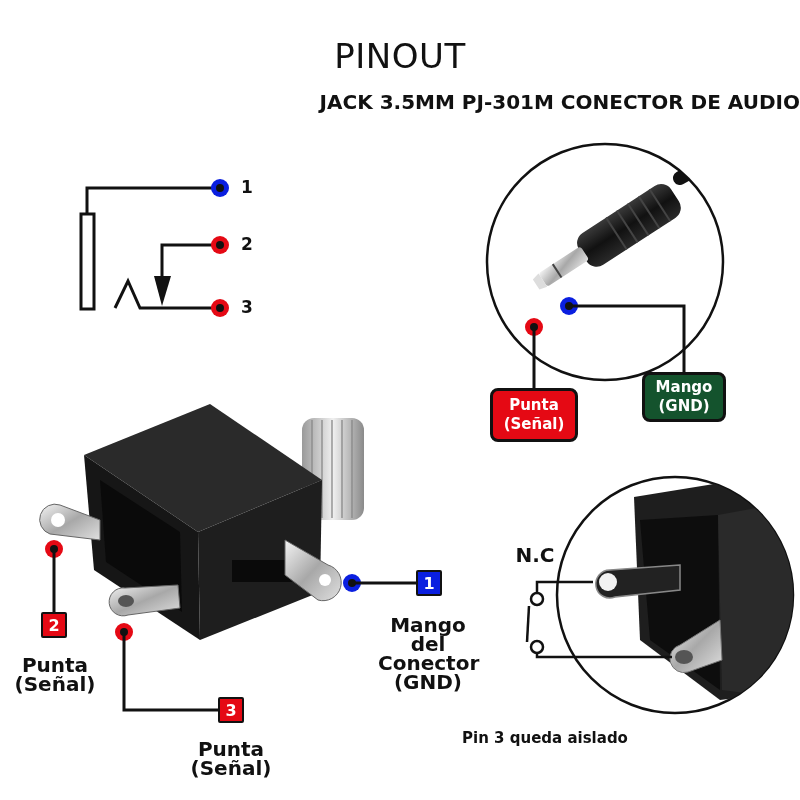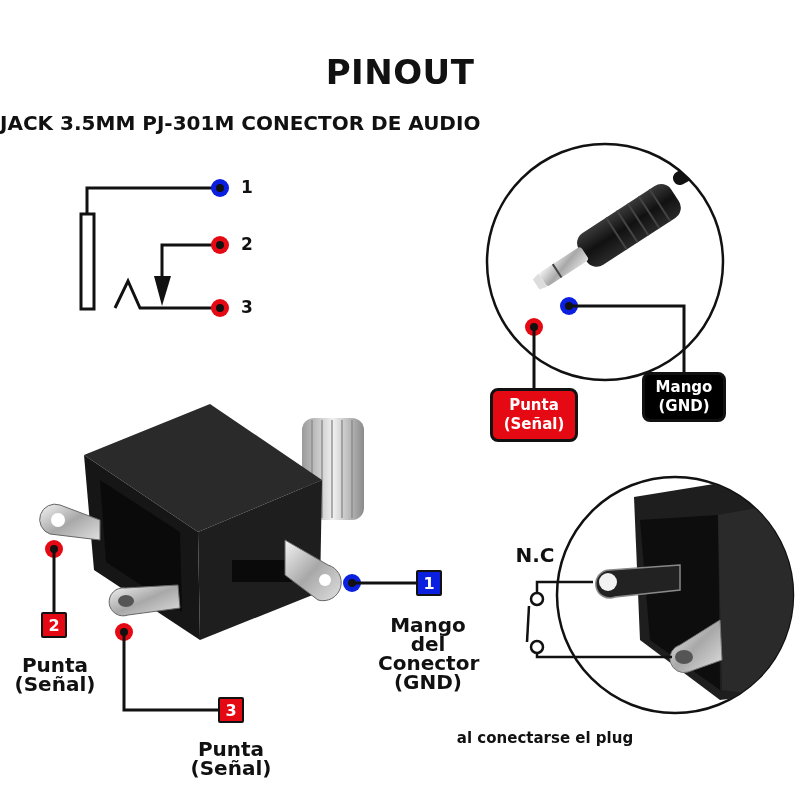--- a/index.html
+++ b/index.html
@@ -4,7 +4,7 @@
 <style>
   html, body { margin:0; padding:0; background:#ffffff; }
   body { width:800px; height:800px; position:relative; overflow:hidden; font-family:"DejaVu Sans", sans-serif; color:#111; }
-  .title { position:absolute; top:52px; left:0; width:800px; text-align:center; font-size:34px; font-weight:bold; letter-spacing:0.5px; }
+  .title { position:absolute; top:36px; left:0; width:800px; text-align:center; font-size:34px; font-weight:normal; letter-spacing:0.5px; }
   .subtitle { position:absolute; top:90px; left:0; width:800px; text-align:left; font-size:20px; font-weight:bold;margin-top:21px; }
   svg.main { position:absolute; left:0; top:0; }
   .lbl { position:absolute; font-weight:bold; font-size:20px; text-align:center; line-height:19px; color:#111; }

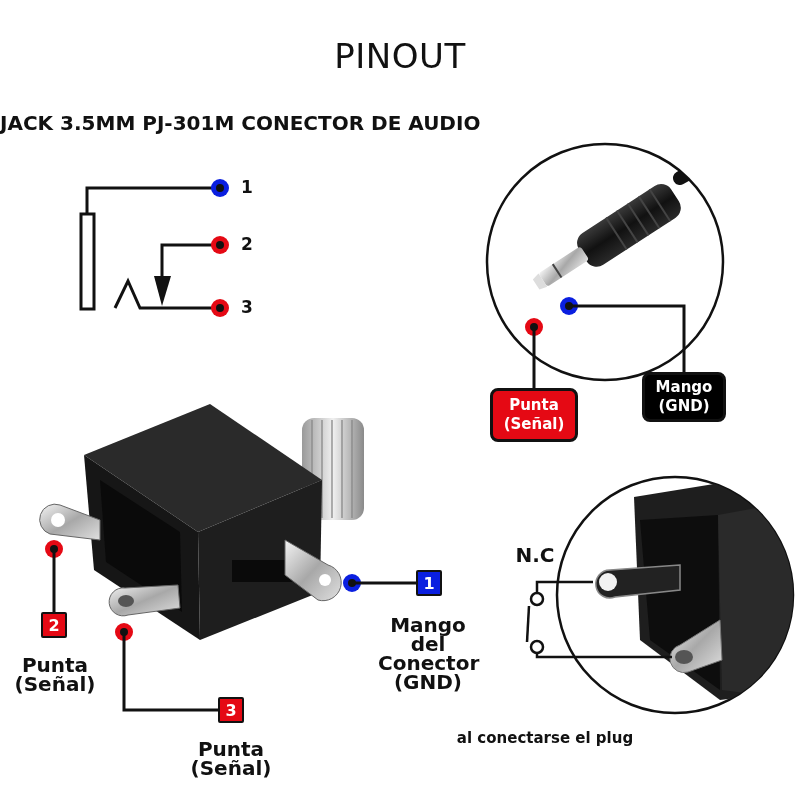--- a/index.html
+++ b/index.html
@@ -5,7 +5,7 @@
   html, body { margin:0; padding:0; background:#ffffff; }
   body { width:800px; height:800px; position:relative; overflow:hidden; font-family:"DejaVu Sans", sans-serif; color:#111; }
   .title { position:absolute; top:36px; left:0; width:800px; text-align:center; font-size:34px; font-weight:normal; letter-spacing:0.5px; }
-  .subtitle { position:absolute; top:90px; left:0; width:800px; text-align:left; font-size:20px; font-weight:bold;margin-top:21px; }
+  .subtitle { position:absolute; top:90px; left:0; width:800px; text-align:right; font-size:20px; font-weight:bold; }
   svg.main { position:absolute; left:0; top:0; }
   .lbl { position:absolute; font-weight:bold; font-size:20px; text-align:center; line-height:19px; color:#111; }
   .pin-num { position:absolute; font-weight:bold; font-size:17px; color:#111; }

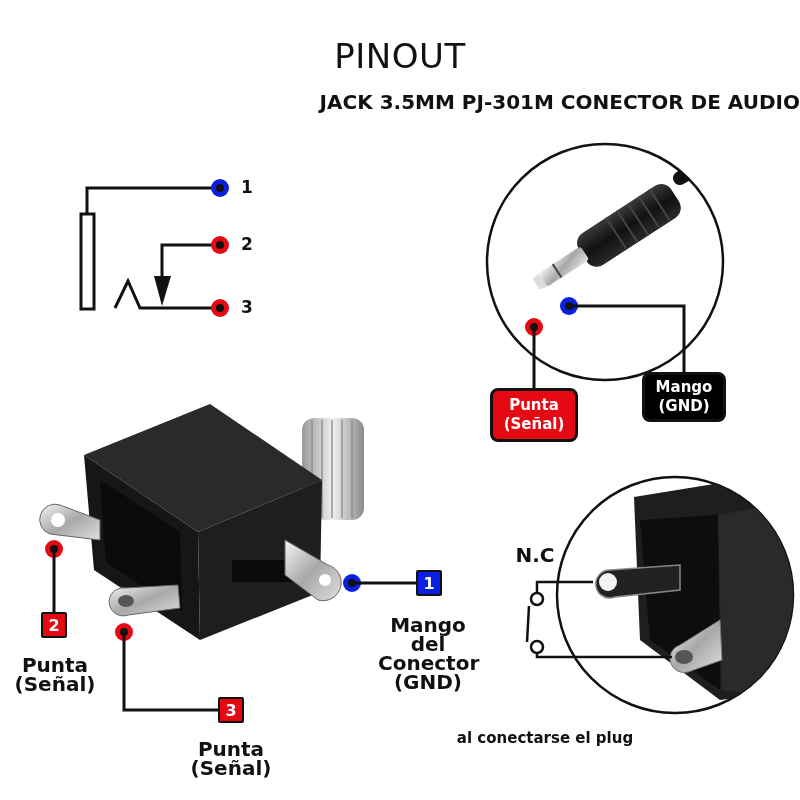--- a/index.html
+++ b/index.html
@@ -155,7 +155,7 @@
       <div>(Señal)</div>
     </div>
 </div>
-<div class="tag" style="left:642px;top:372px;width:84px;height:50px;background:#000000;">
+<div class="tag" style="left:642px;top:372px;width:84px;height:50px;background:#14532d;">
   <div>
       <div>Mango</div>
       <div>(GND)</div>

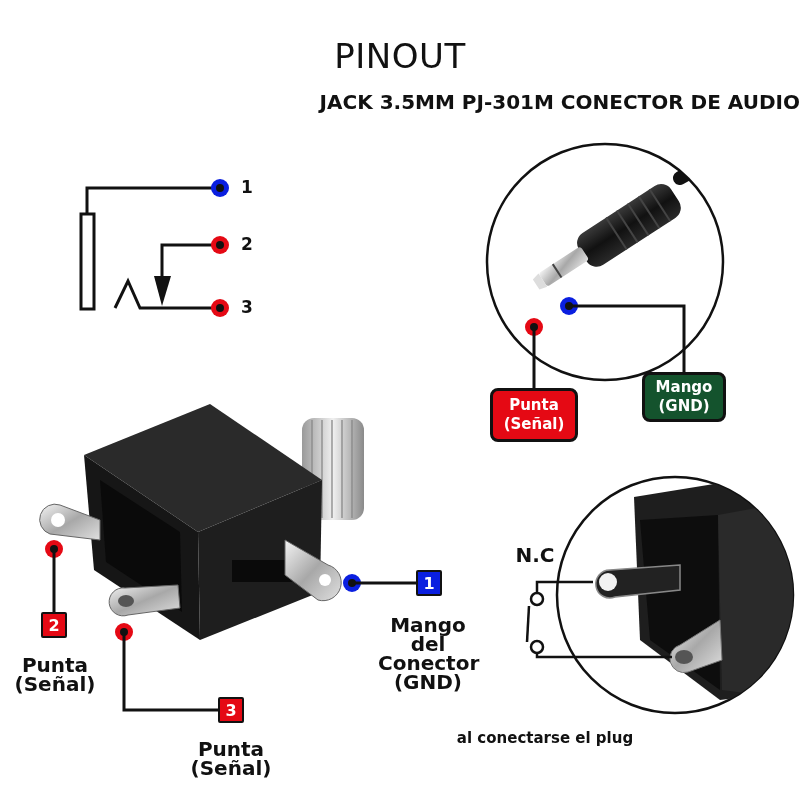--- a/index.html
+++ b/index.html
@@ -183,6 +183,7 @@
 
 <div class="lbl" style="left:510px;top:546px;width:50px;">N.C</div>
 <div class="lbl" style="left:420px;top:728px;width:250px;font-size:15px;line-height:20px;">
+  <div>Pin 3 queda aislado</div>
   <div>al conectarse el plug</div>
 </div>
 

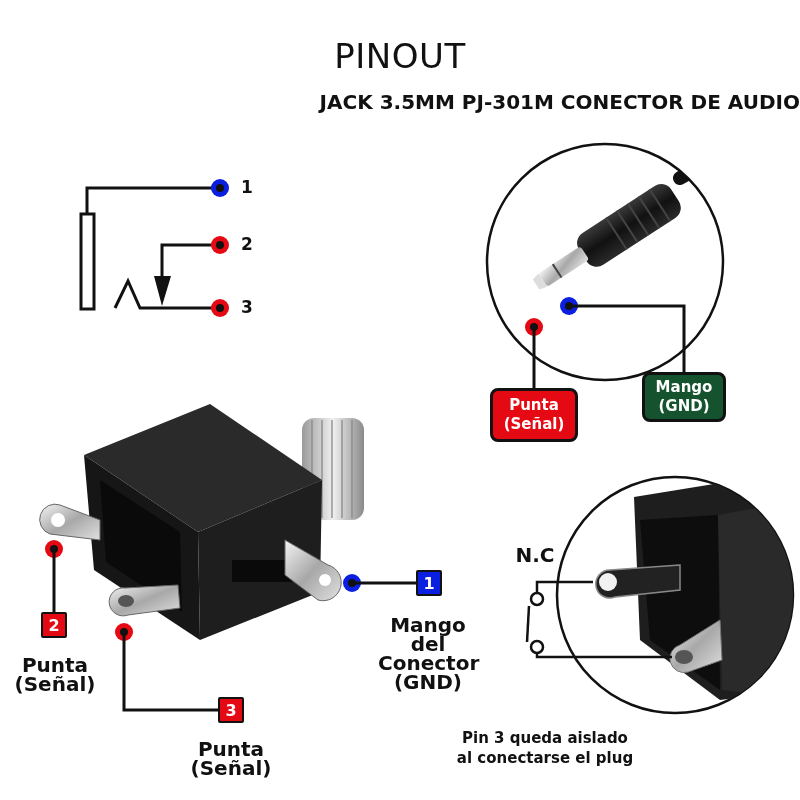--- a/index.html
+++ b/index.html
@@ -184,7 +184,6 @@
 <div class="lbl" style="left:510px;top:546px;width:50px;">N.C</div>
 <div class="lbl" style="left:420px;top:728px;width:250px;font-size:15px;line-height:20px;">
   <div>Pin 3 queda aislado</div>
-  <div>al conectarse el plug</div>
 </div>
 
 </body></html>

